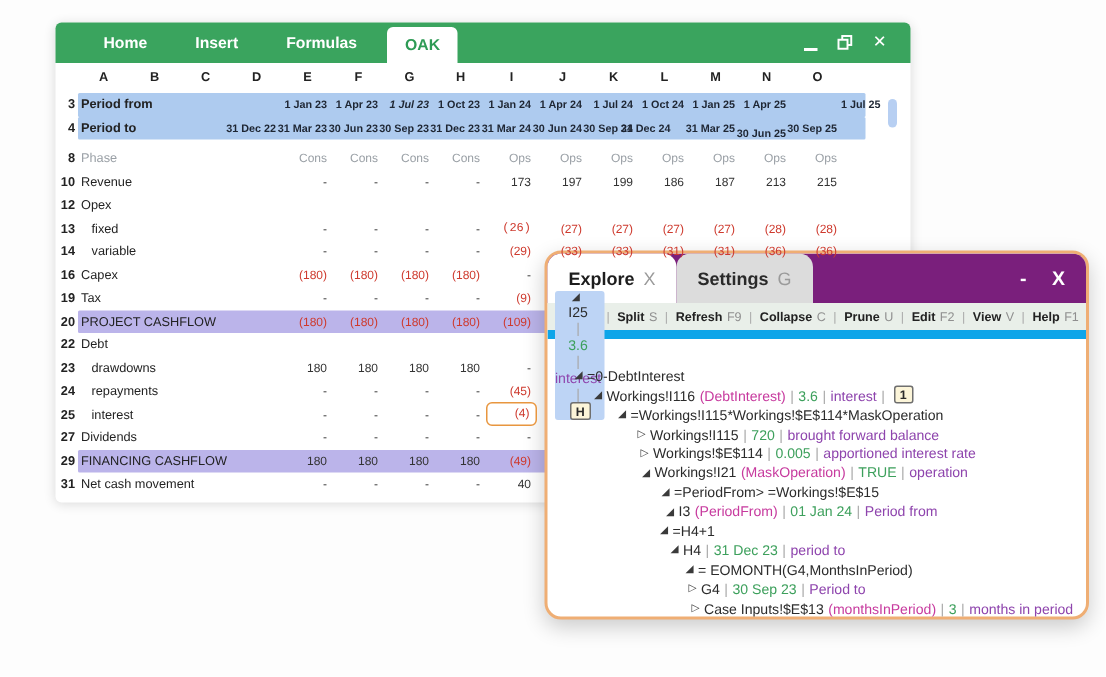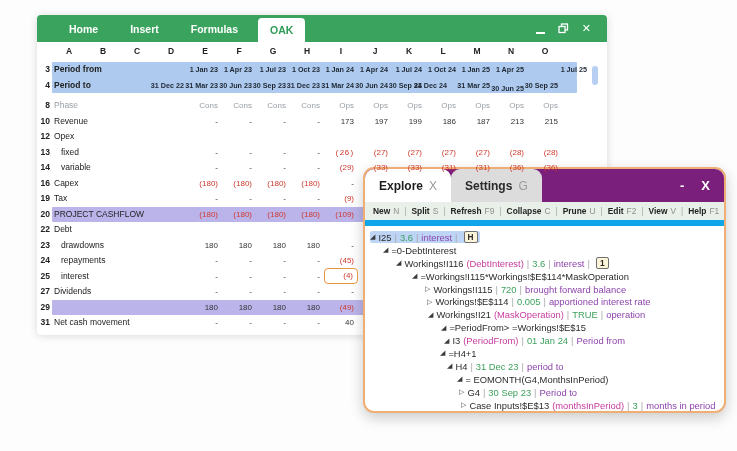--- a/index.html
+++ b/index.html
@@ -124,7 +124,7 @@
         <div class="cell" style="left: 185px;">
           <span>1 Apr 23</span>
         </div>
-        <div class="cell" style="left: 219px;">
+        <div class="cell" style="left: 219px; font-style: italic;">
           <span>1 Jul 23</span>
         </div>
         <div class="cell" style="left: 253px;">

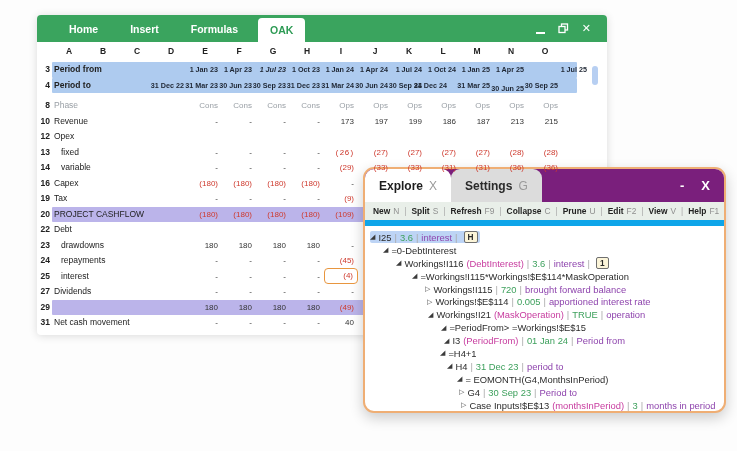--- a/index.html
+++ b/index.html
@@ -61,7 +61,7 @@
   #tree{padding:5px 6px 4px 5px;}
   .tree-line{display:flex;align-items:center;height:12.9px;white-space:nowrap;font-size:9.4px;cursor:default;}
   .tl-content{display:flex;align-items:center;}
-  .tl-content.sel{background:#bdd4f5;border-radius:2px;padding-right:2px;}
+  .tl-content.sel{background:#bdd4f5;border-radius:2px;padding-right:2px;flex-direction:column;}
   .arrow{font-size:7px;color:#3a3a3a;margin-right:3px;flex:none;}
   .tok-ref{color:#2b2b2b;}
   .tok-formula{color:#2b2b2b;}

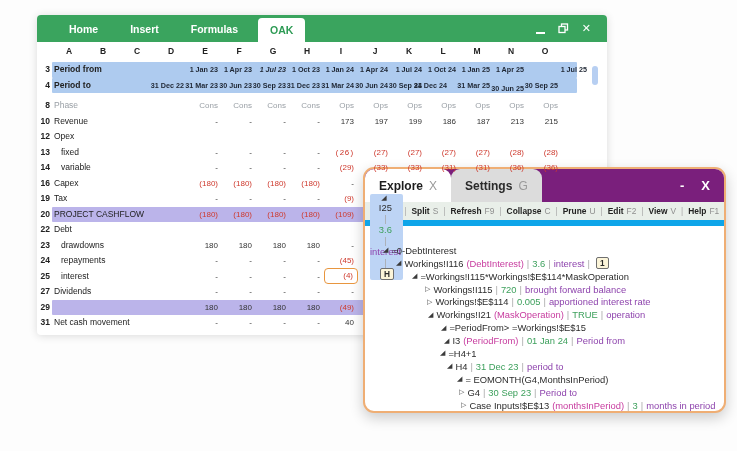--- a/index.html
+++ b/index.html
@@ -486,6 +486,7 @@
       <div class="srow row-total">
         <div class="band"></div>
         <span class="rnum">29</span>
+        <span class="rlabel">FINANCING CASHFLOW</span>
         <div class="cell" style="left: 151px;">
           <span>180</span>
         </div>

